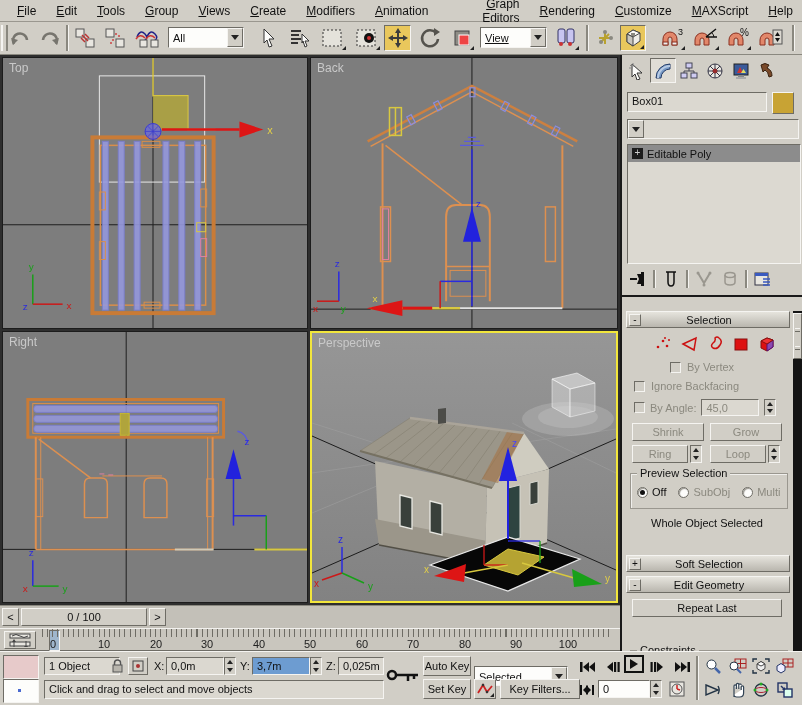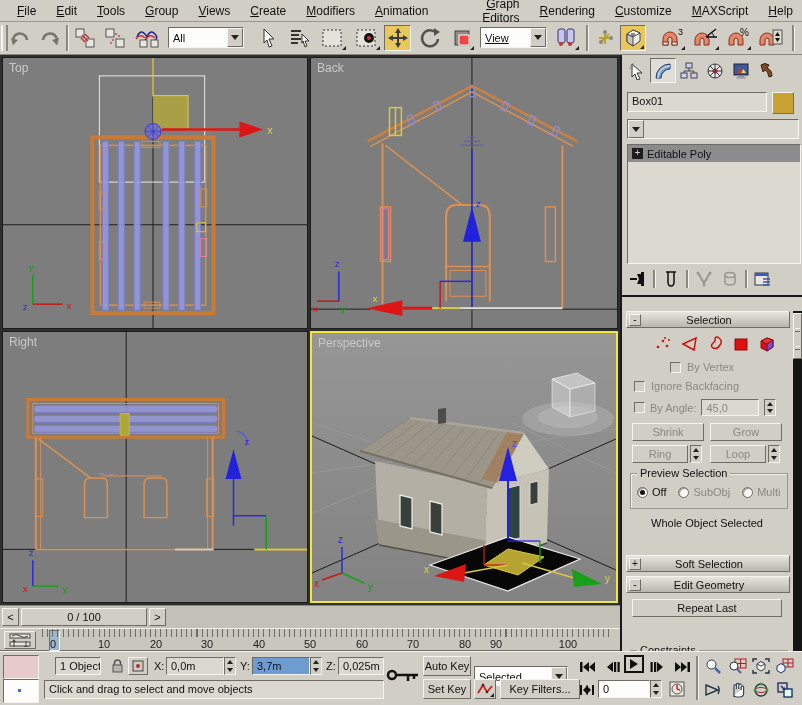--- a/index.html
+++ b/index.html
@@ -741,7 +741,7 @@
     <span class="tick-num" style="left:362px;">60</span>
     <span class="tick-num" style="left:413px;">70</span>
     <span class="tick-num" style="left:465px;text-align:center;">80</span>
-    <span class="tick-num" style="left:496px;">90</span>
+    <span class="tick-num" style="left:516px;">90</span>
     <span class="tick-num" style="left:568px;">100</span>
   </div>
 

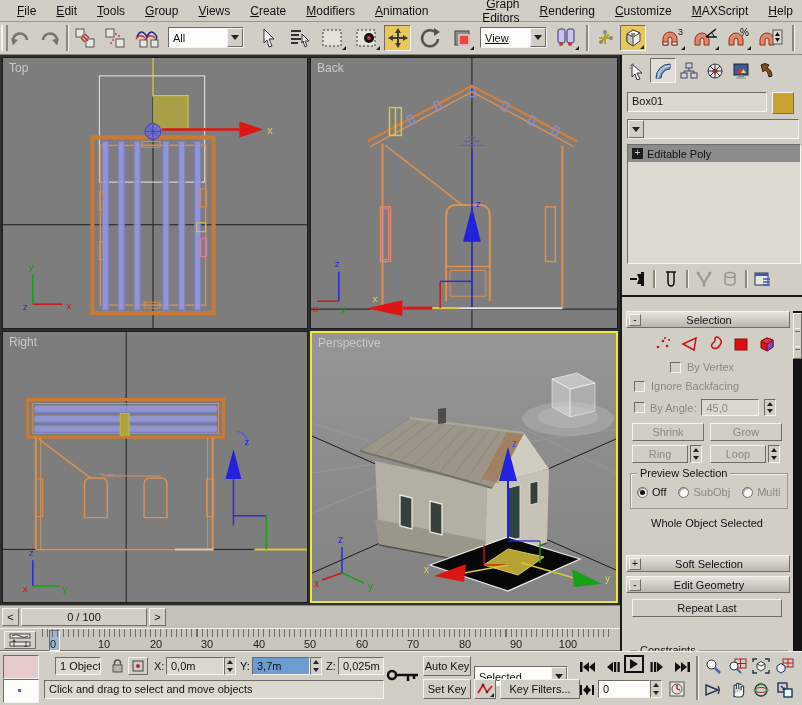--- a/index.html
+++ b/index.html
@@ -750,7 +750,7 @@
     <div class="abs sunken" style="left:3px;top:27px;width:34px;height:22px;background:#fdfdfb;">
         <div style="width:3px;height:3px;background:#4a6ad0;margin:9px 0 0 14px;"></div>
       </div>
-    <div class="abs field sunken" style="left:44px;top:5px;width:46px;height:18px;margin-left:11px;"><span>1 Object</span></div>
+    <div class="abs field sunken" style="left:44px;top:5px;width:76px;height:18px;"><span>1 Object</span></div>
     <div class="abs navbtn" style="left:106px;top:4px;">
       <svg width="13" height="16" viewBox="0 0 13 16">
           <rect x="2" y="7" width="9" height="7" fill="#b8b5ad" stroke="#555"></rect>

